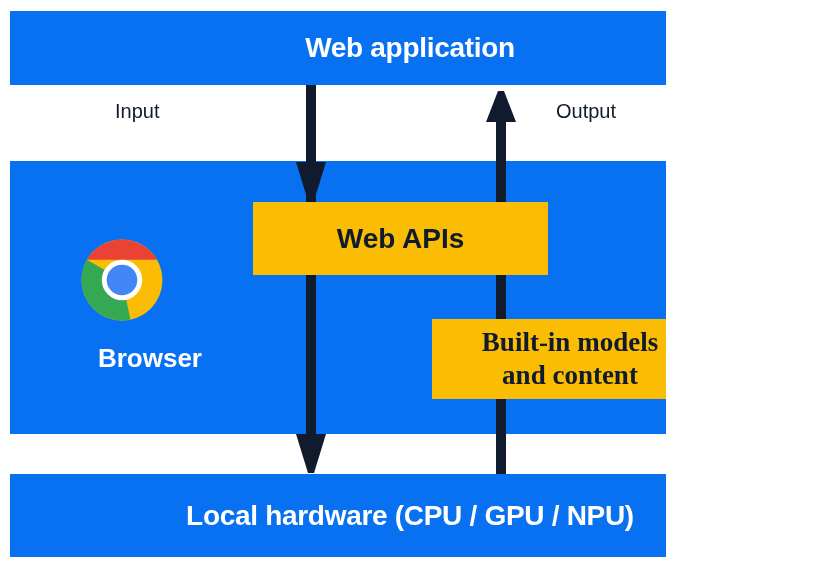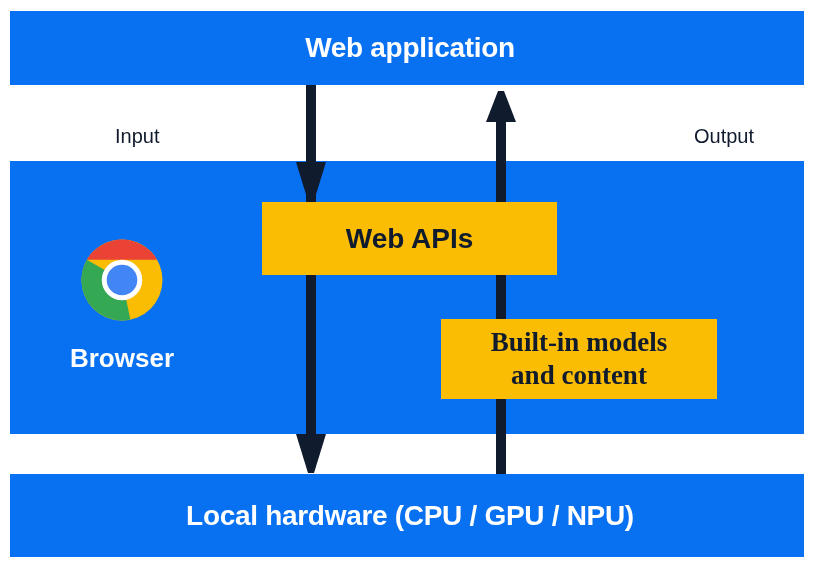--- a/index.html
+++ b/index.html
@@ -5,7 +5,7 @@
   html, body { margin: 0; padding: 0; background: #ffffff; }
   .canvas {
     position: relative;
-    width: 804px;
+    width: 666px;
     height: 566px;
     background: #ffffff;
     overflow: hidden;

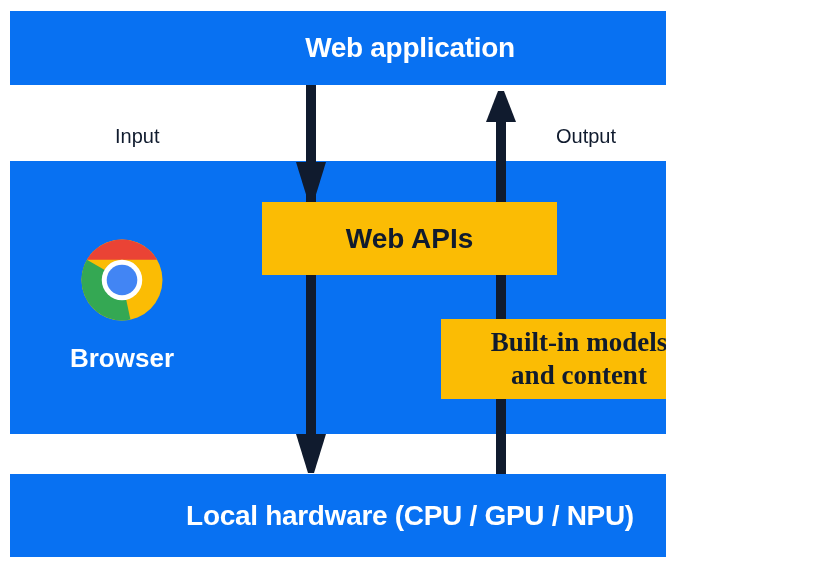--- a/index.html
+++ b/index.html
@@ -43,7 +43,6 @@
     top: 99px;
     z-index: 1;
     color: var(--ink);
-    margin-top: 25px;
   }
   .io-left { left: 115px; text-align: left; }
   .io-right { right: 50px; text-align: center; }

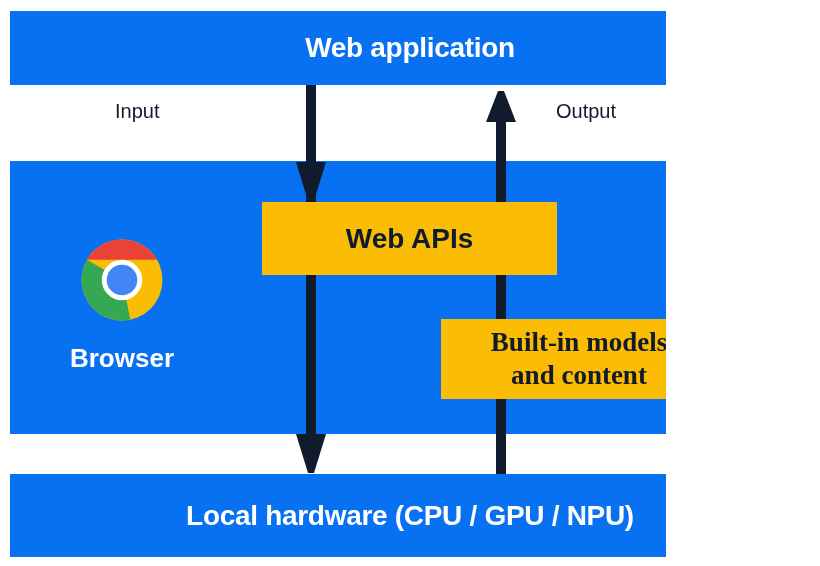--- a/index.html
+++ b/index.html
@@ -66,7 +66,6 @@
     text-align: center;
     font-weight: bold;
     z-index: 3;
-    margin-left: 9px;
   }
   .web-apis-box { left: 253px; top: 202px; width: 295px; height: 73px; font-size: 28px; }
   .builtin-box  { left: 432px; top: 319px; width: 276px; height: 80px; font-size: 27px; line-height: 33px; }

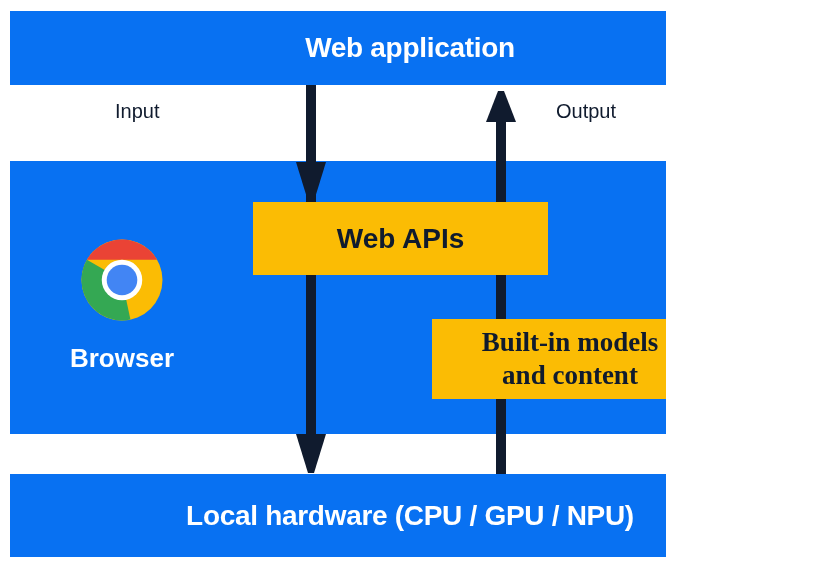--- a/index.html
+++ b/index.html
@@ -80,7 +80,7 @@
     position: absolute;
     left: 42px; top: 343px;
     width: 160px;
-    text-align: center;
+    text-align: right;
     color: var(--white);
     font-size: 26px;
     font-weight: bold;

